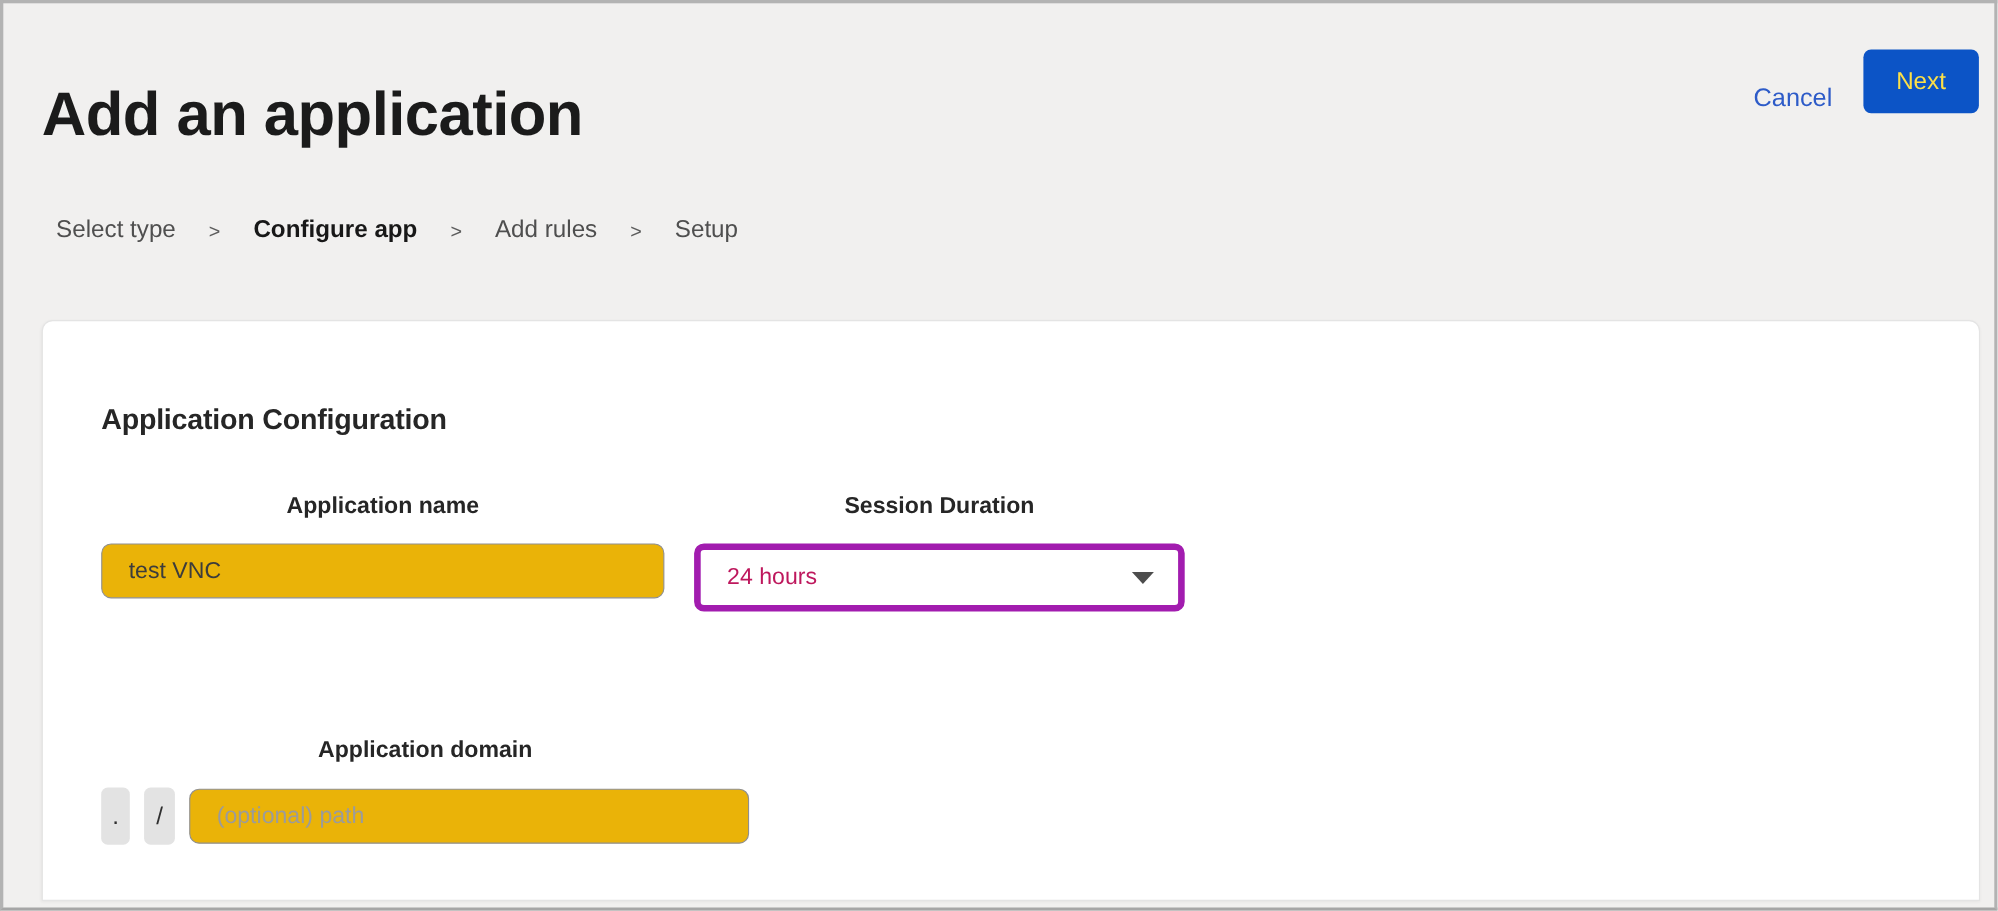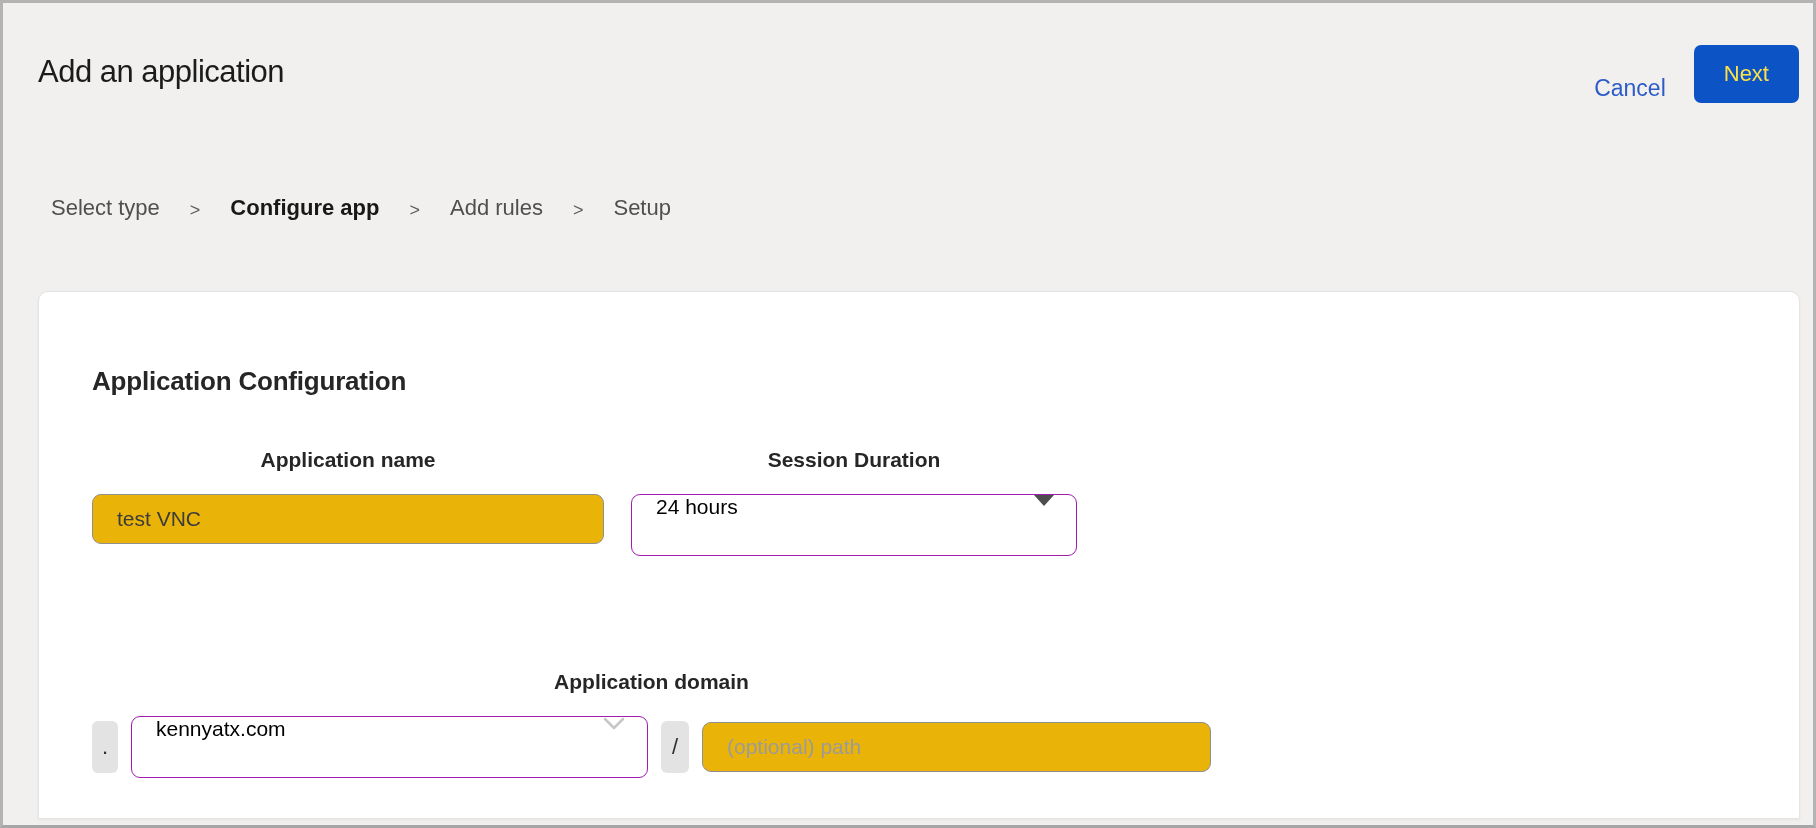--- a/index.html
+++ b/index.html
@@ -23,8 +23,8 @@
     position: absolute;
     left: 35px;
     top: 30px;
-    font-size: 31px;
-    font-weight: 400;
+    font-size: 56px;
+    font-weight: 700;
     color: #1b1b1b;
     letter-spacing: -0.5px;
   }

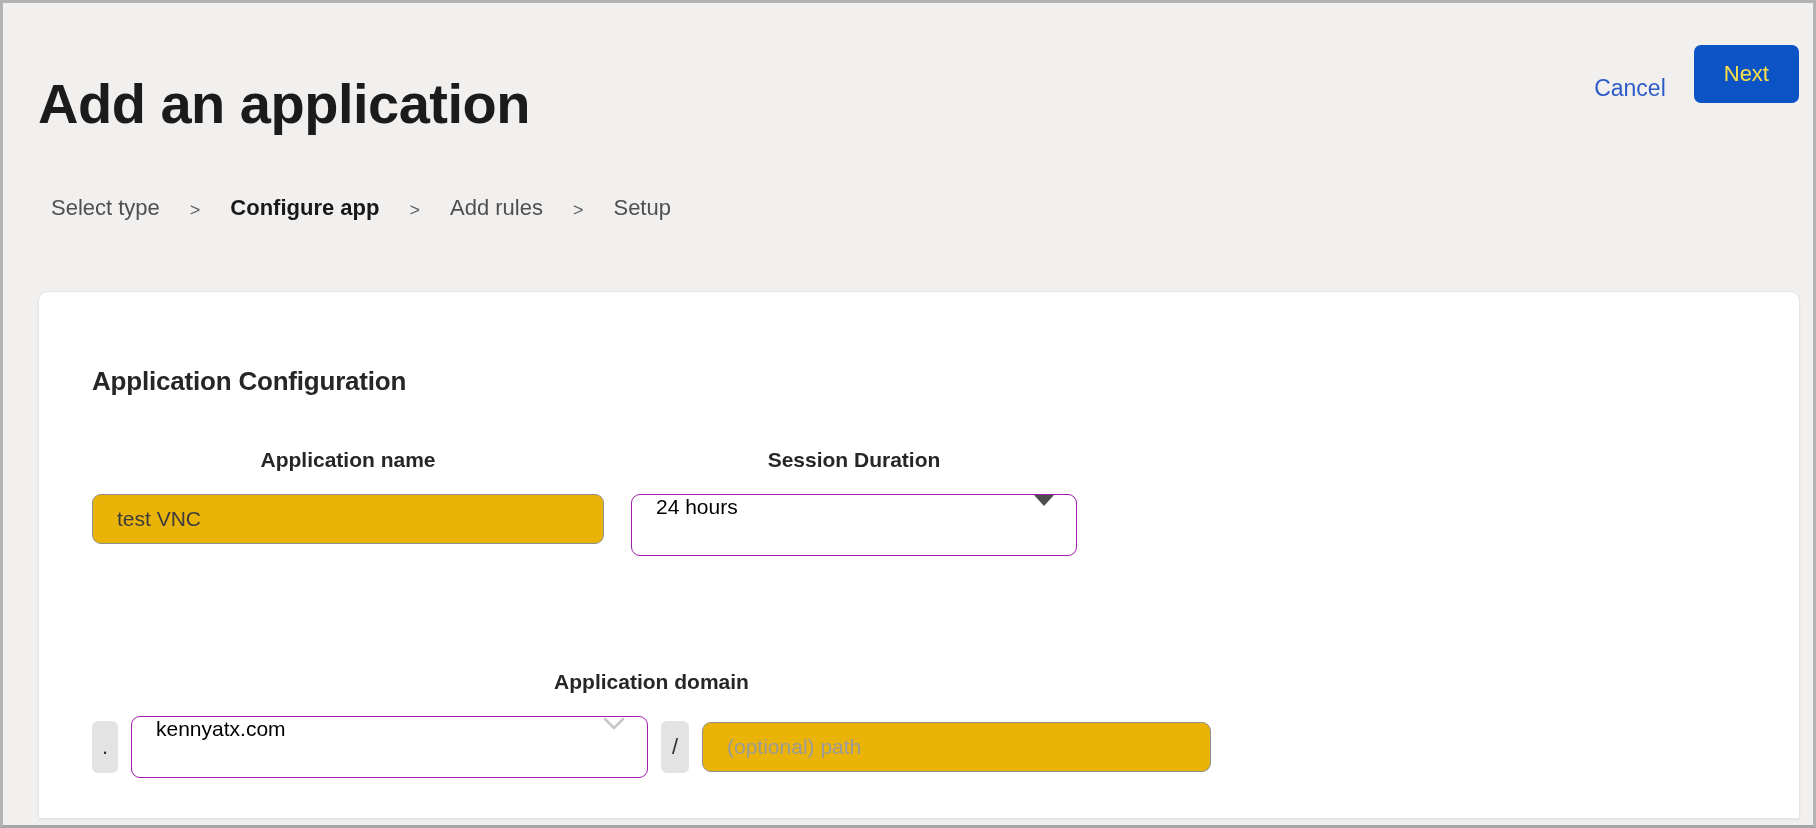--- a/index.html
+++ b/index.html
@@ -134,15 +134,15 @@
 
   .select-box {
     height: 62px;
-    border: 1px solid #a21caf;
+    border: 6px solid #a21caf;
     border-radius: 9px;
     padding: 0 22px 0 24px;
     background: #ffffff;
     display: flex;
-    align-items: flex-start;
+    align-items: center;
     justify-content: space-between;
     font-size: 21px;
-    color: #000000;
+    color: #be185d;
     cursor: pointer;
   }
   .caret-down {

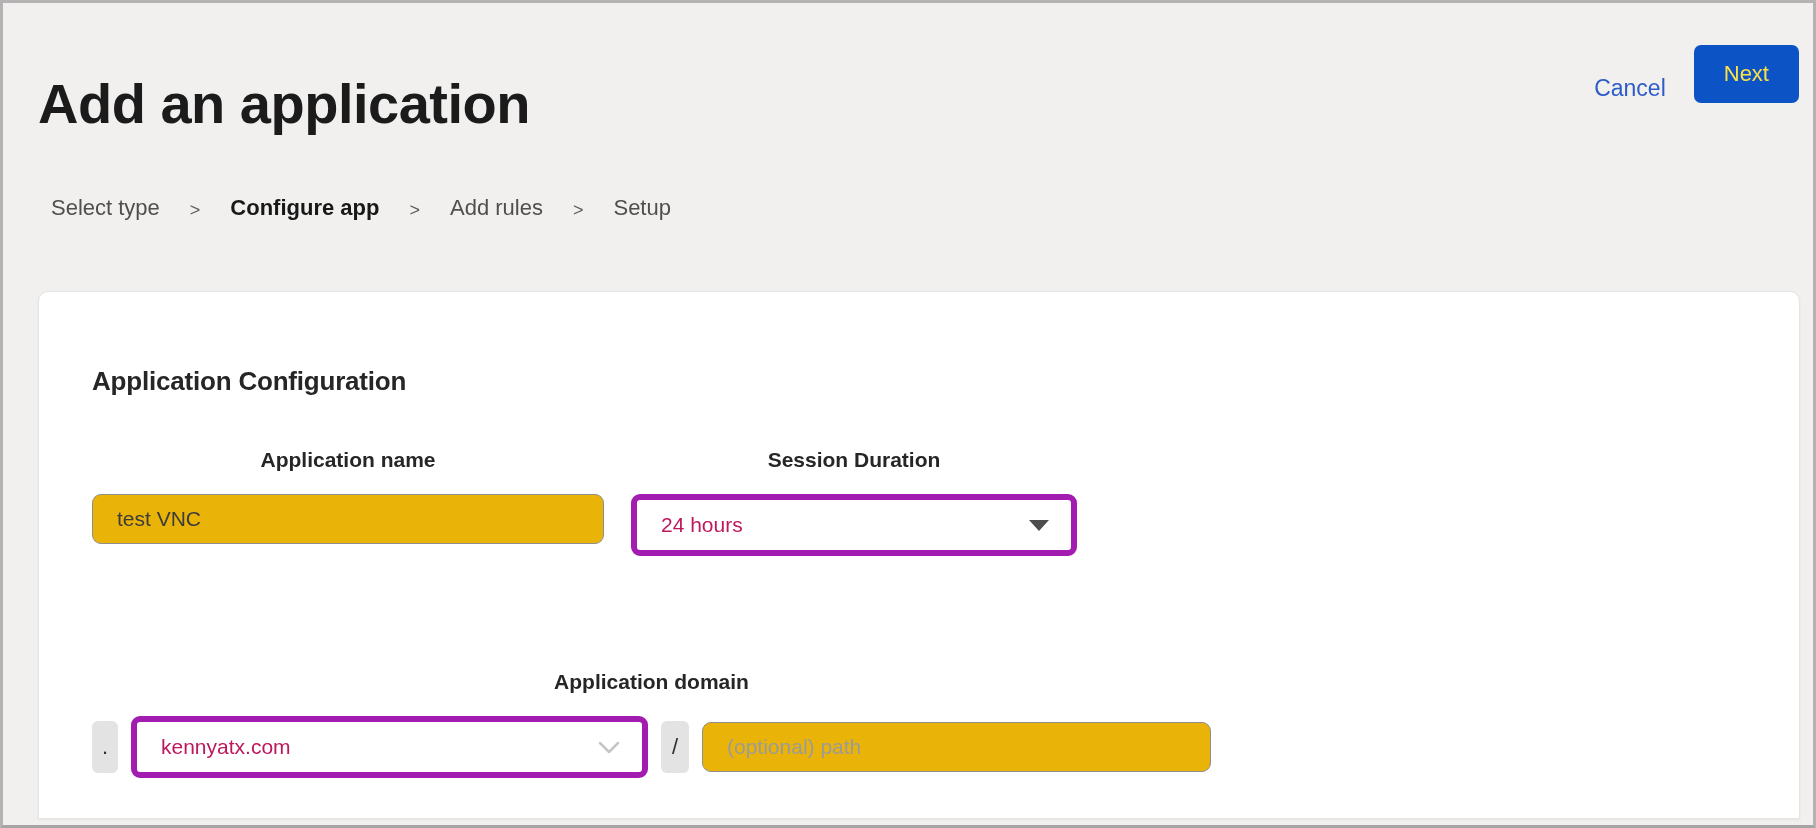--- a/index.html
+++ b/index.html
@@ -220,12 +220,6 @@
 
         <span class="sep-box dot">.</span>
 
-        <div class="select-box domain-select">
-          <span>kennyatx.com</span>
-          <svg class="chevron-svg" width="22" height="13" viewBox="0 0 22 13">
-            <polyline points="2,2 11,11 20,2" fill="none" stroke="#c6c6c6" stroke-width="2.5" stroke-linecap="round" stroke-linejoin="round"></polyline>
-          </svg>
-        </div>
 
         <span class="sep-box slash">/</span>
 

